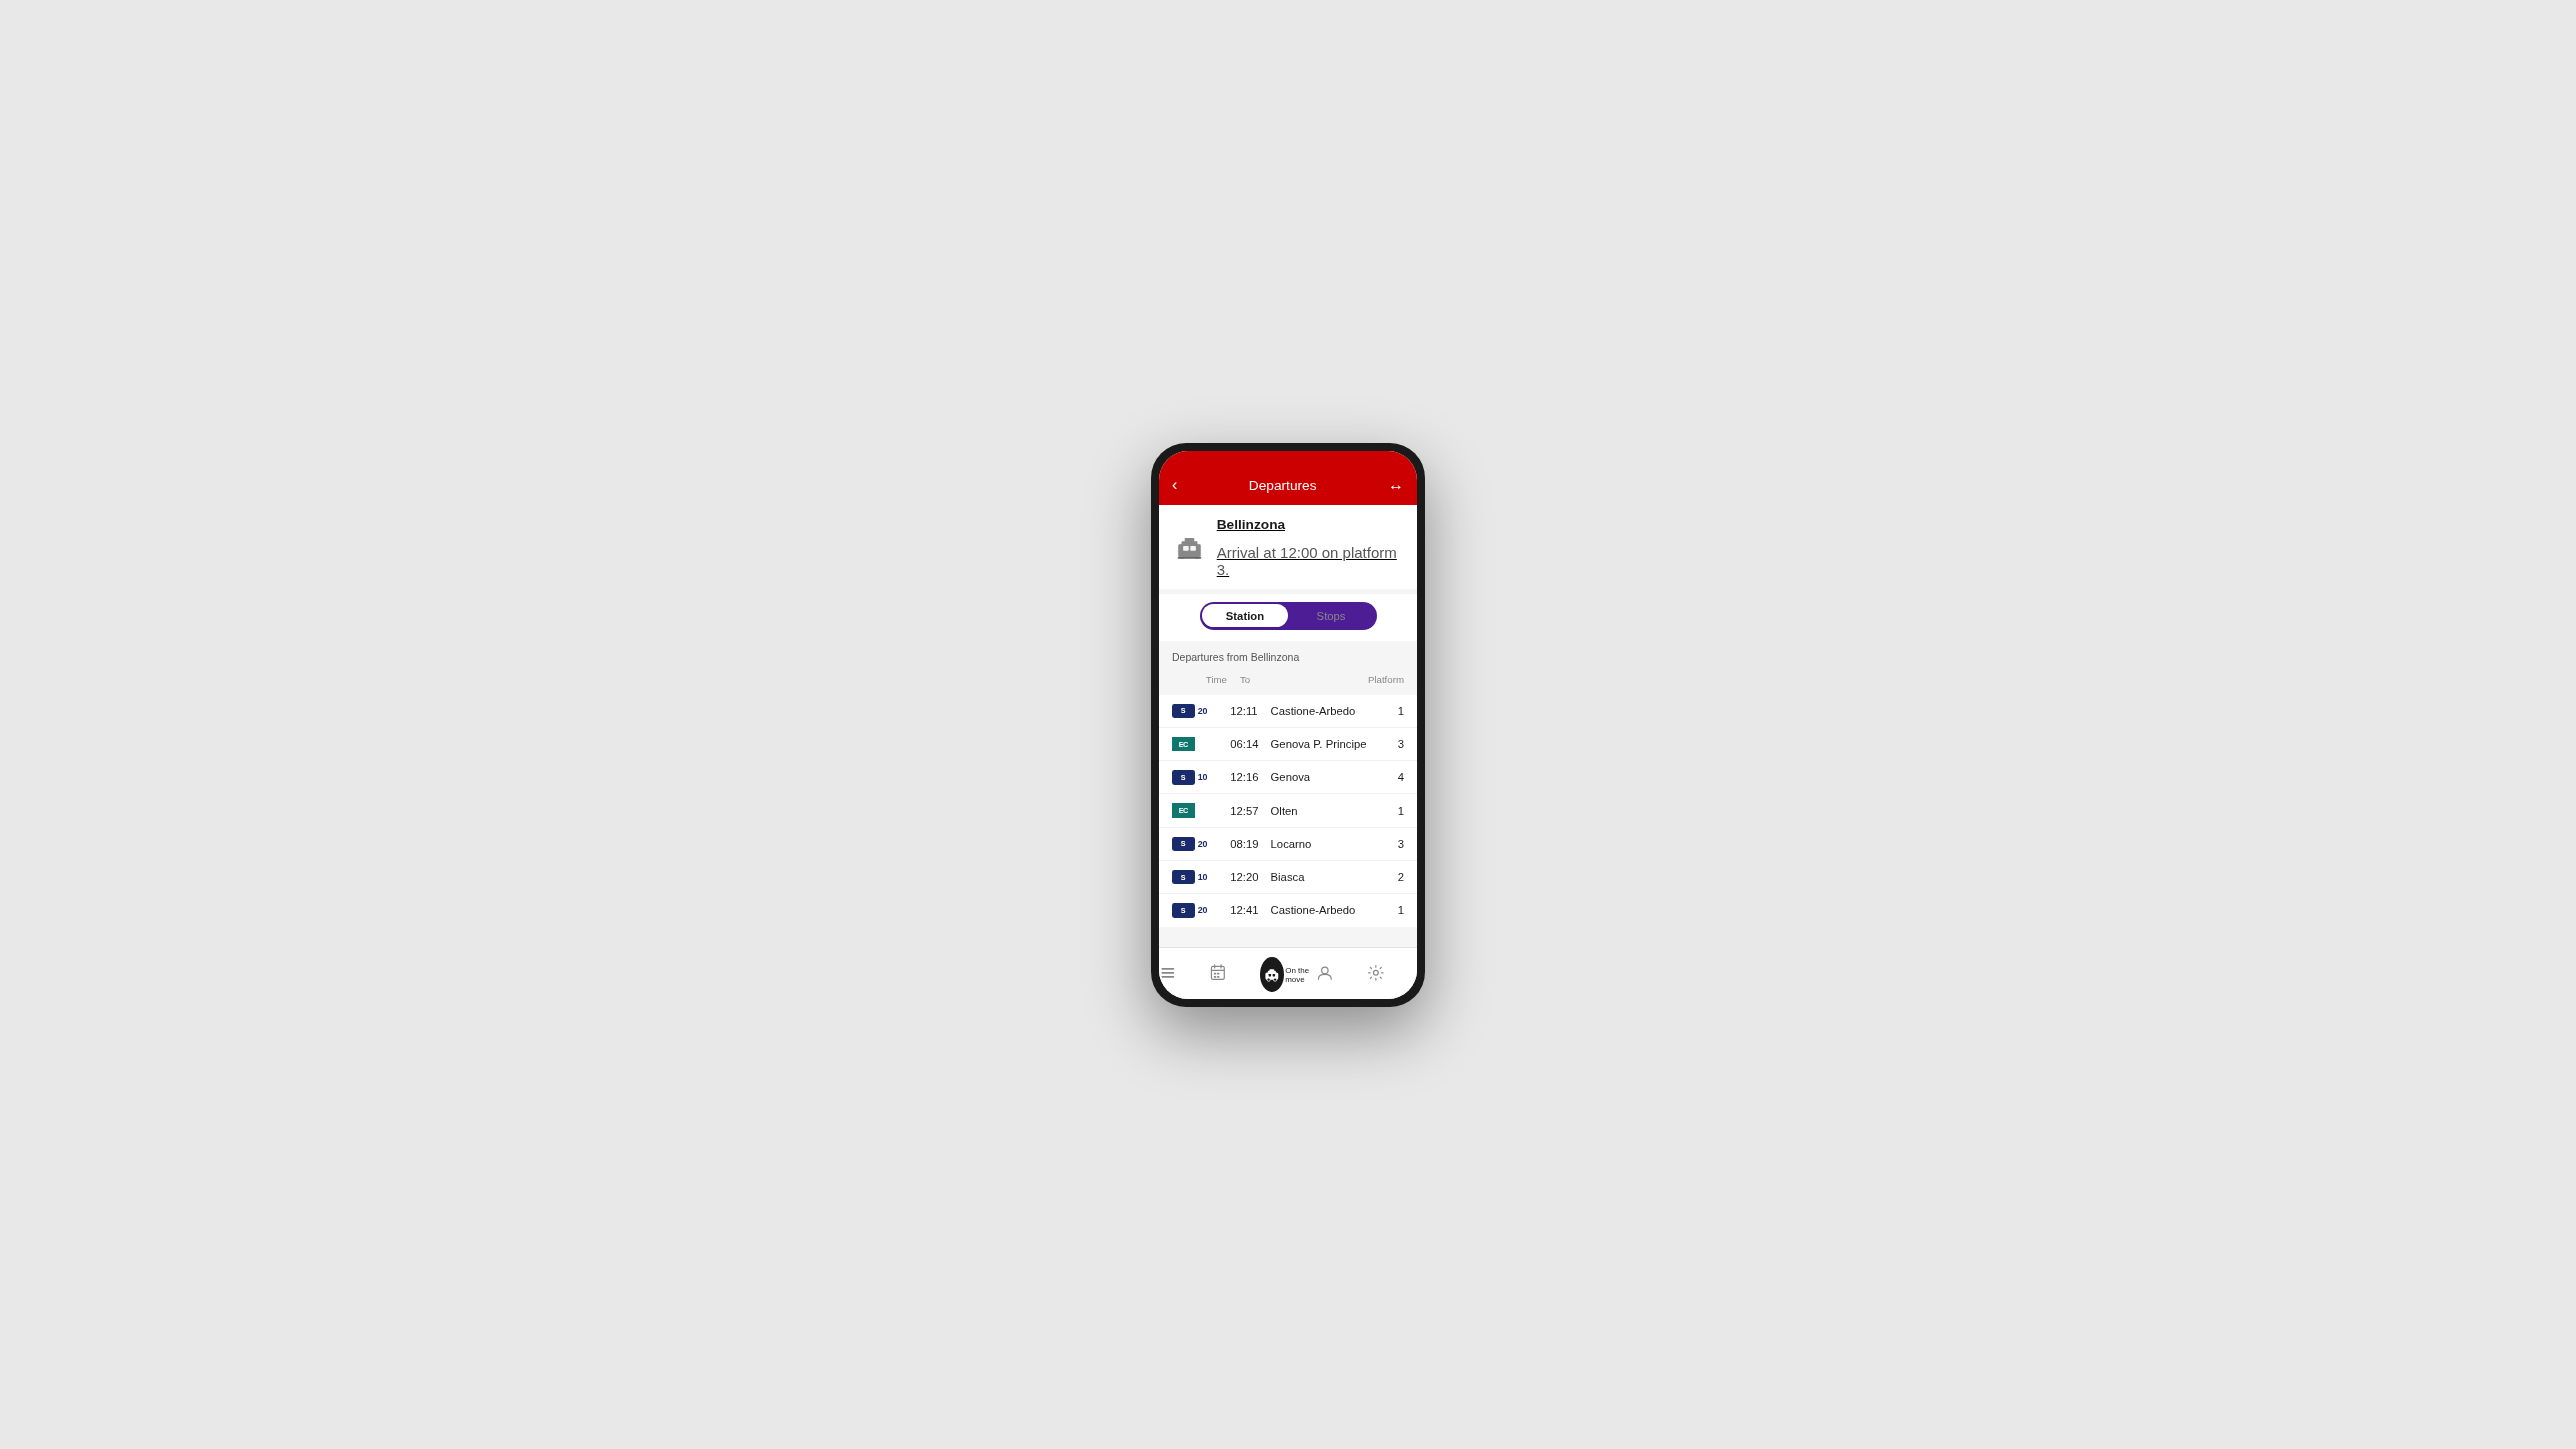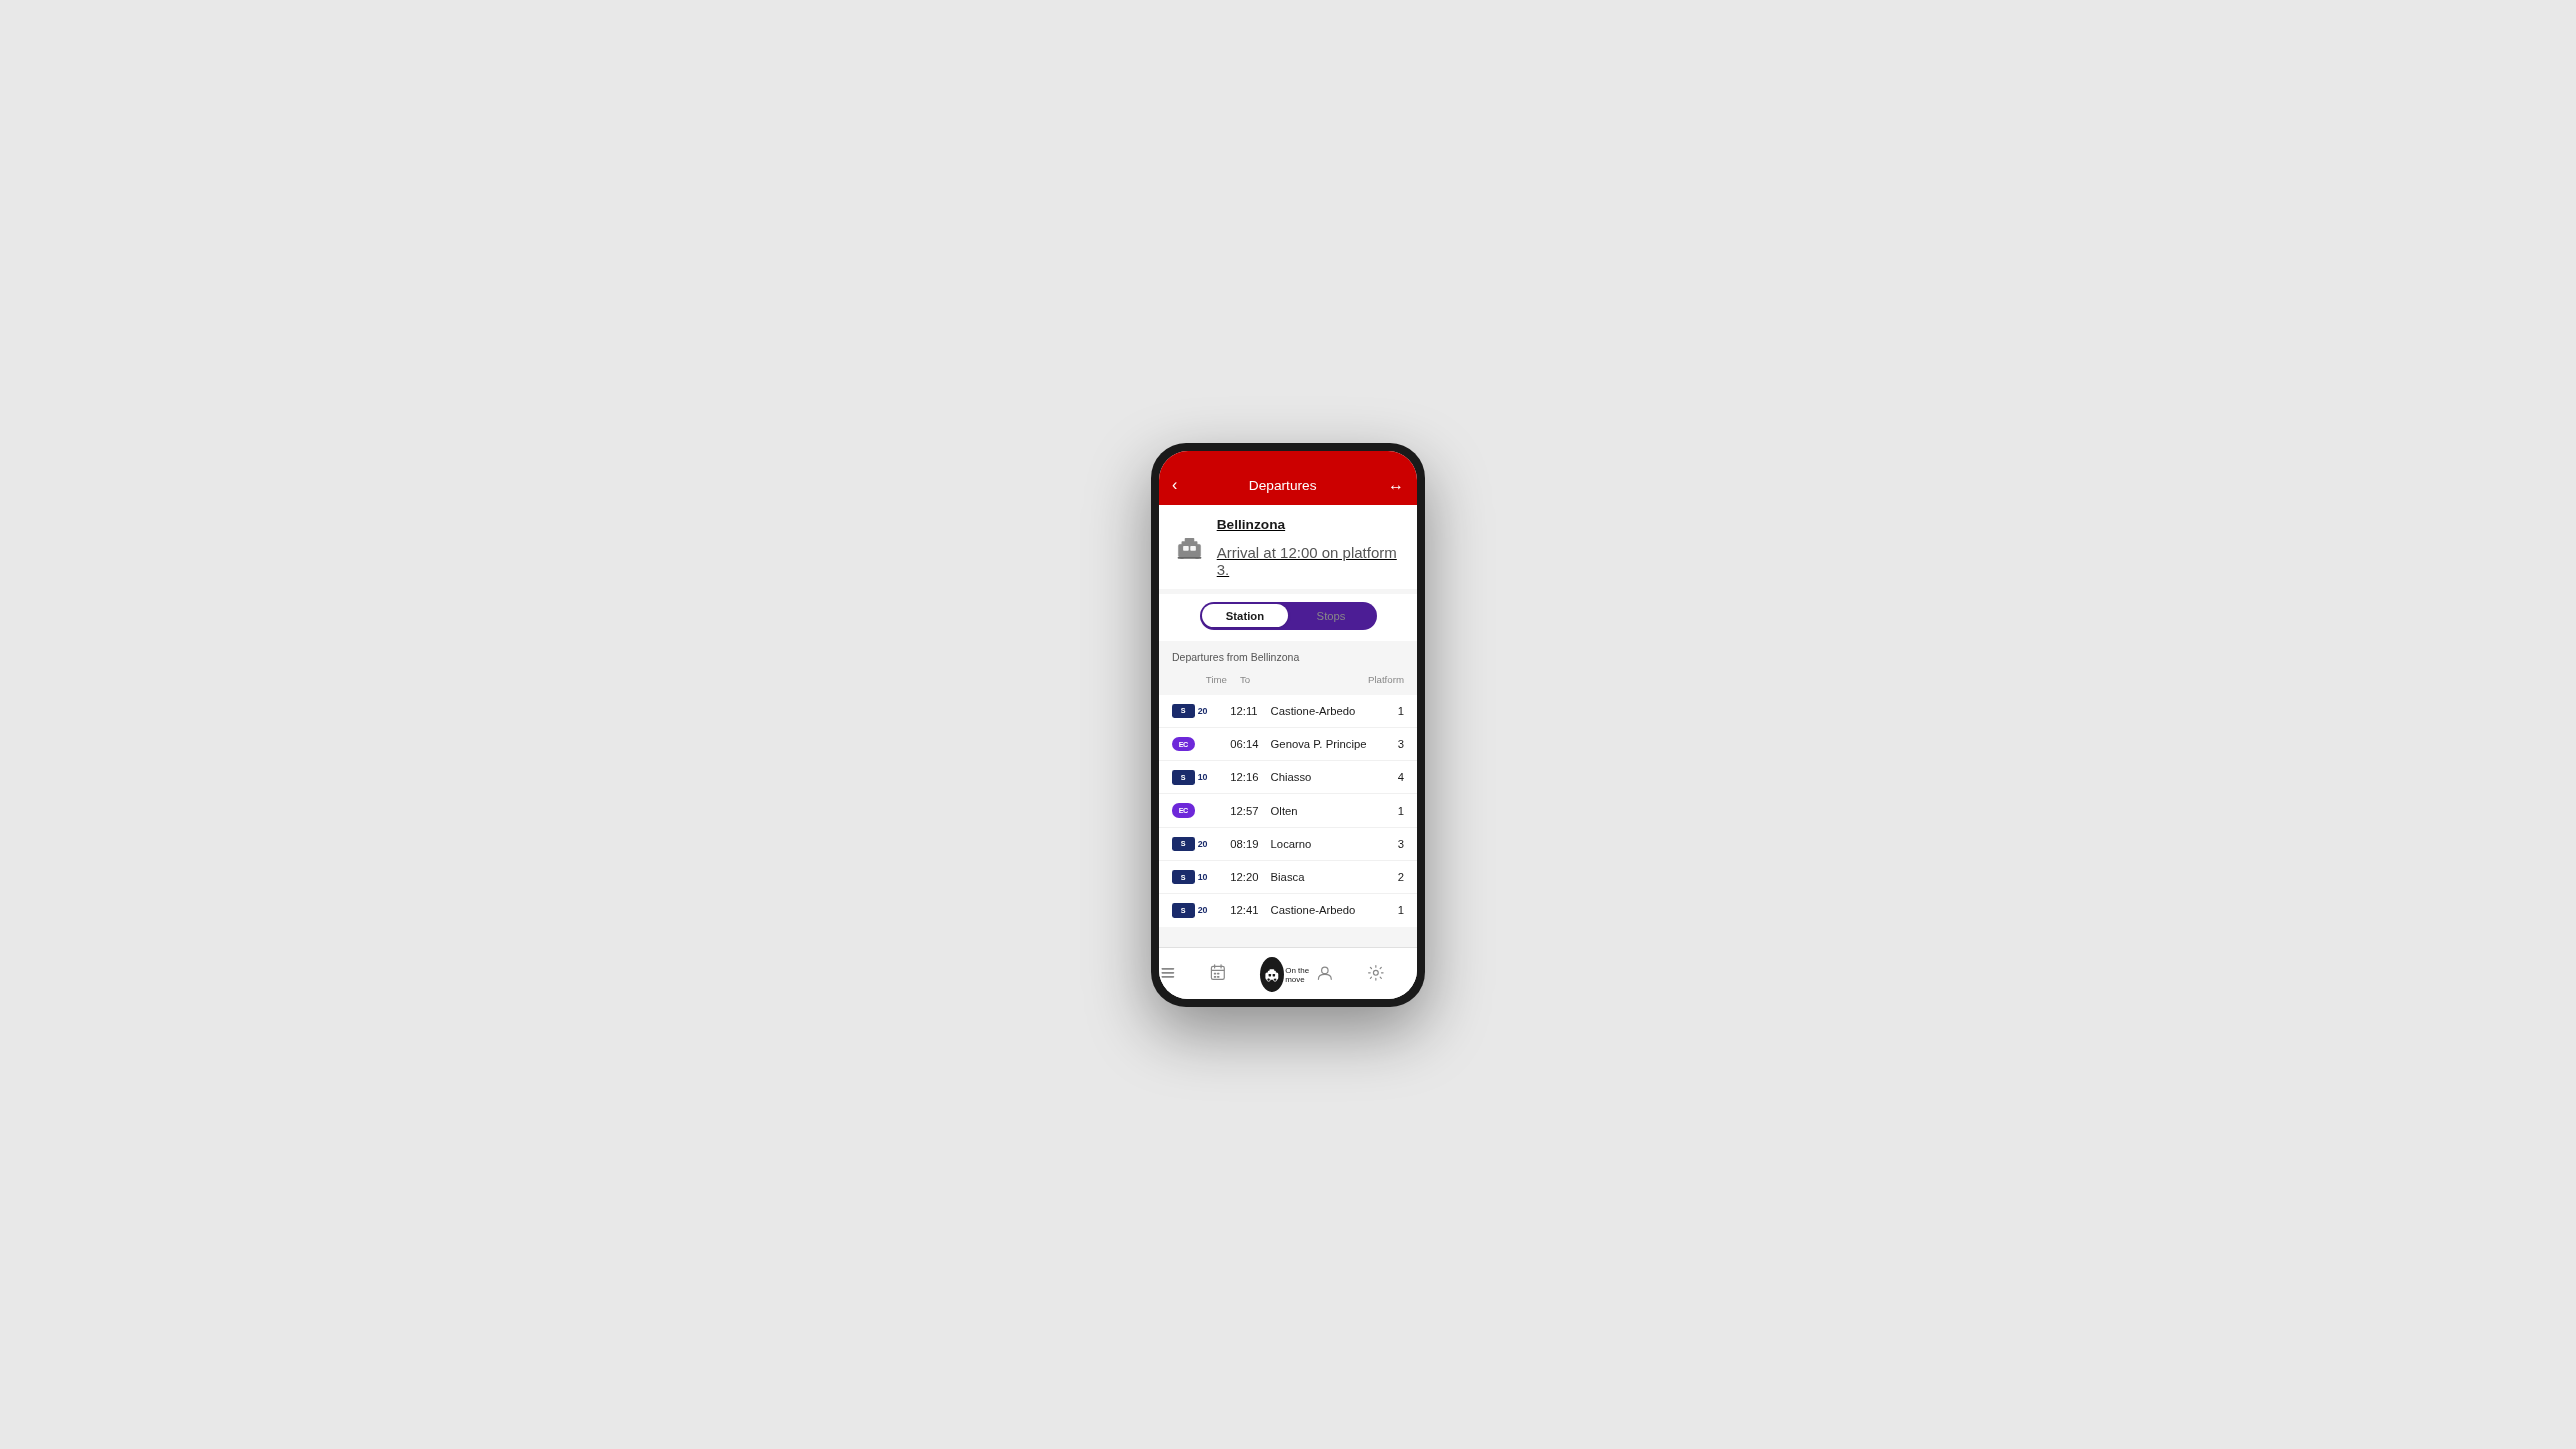--- a/index.html
+++ b/index.html
@@ -284,8 +284,8 @@
     .ec-badge {
       width: 22.5px;
       height: 14.5px;
-      border-radius: 7px;
-      background: #6d28d9;
+      border-radius: 0;
+      background: #0f766e;
       display: flex;
       align-items: center;
       justify-content: center;

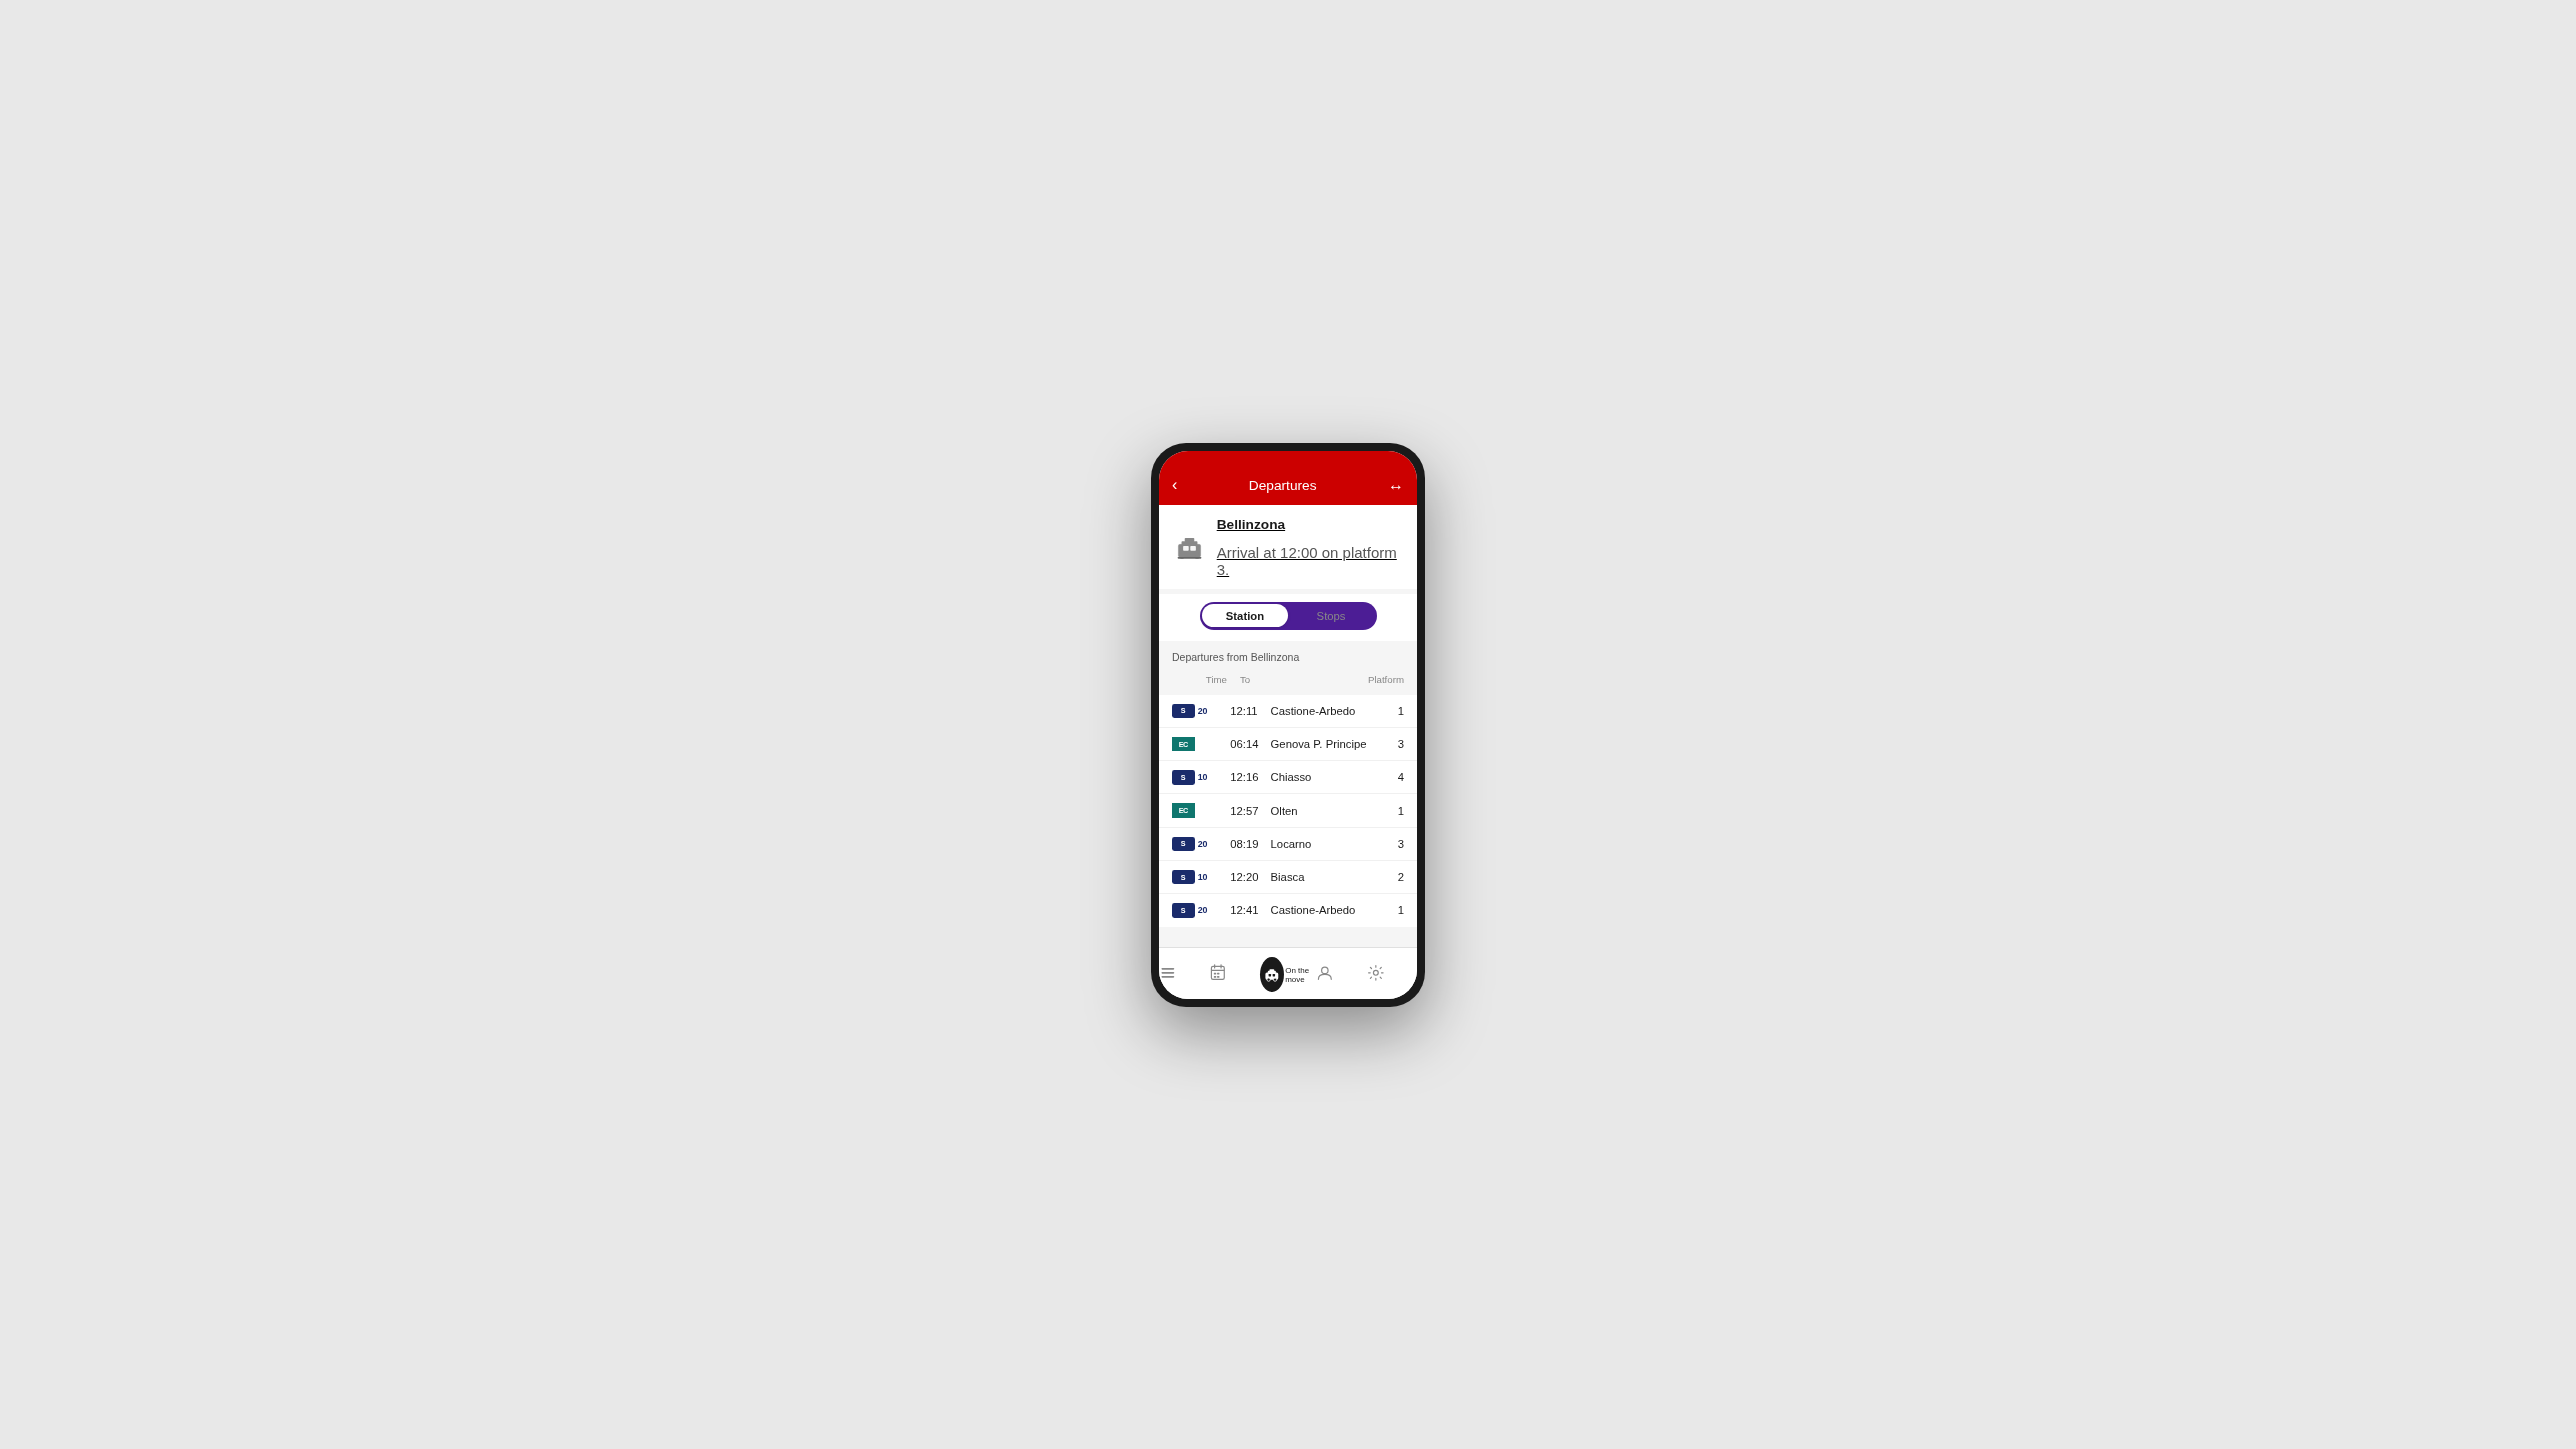--- a/index.html
+++ b/index.html
@@ -393,7 +393,7 @@
 
       </div>
       <span class="dep-time">12:16</span>
-      <span class="dep-to">Chiasso</span>
+      <span class="dep-to">Genova</span>
       <span class="dep-platform">4</span>
     </div>
           <div class="departure-row">

